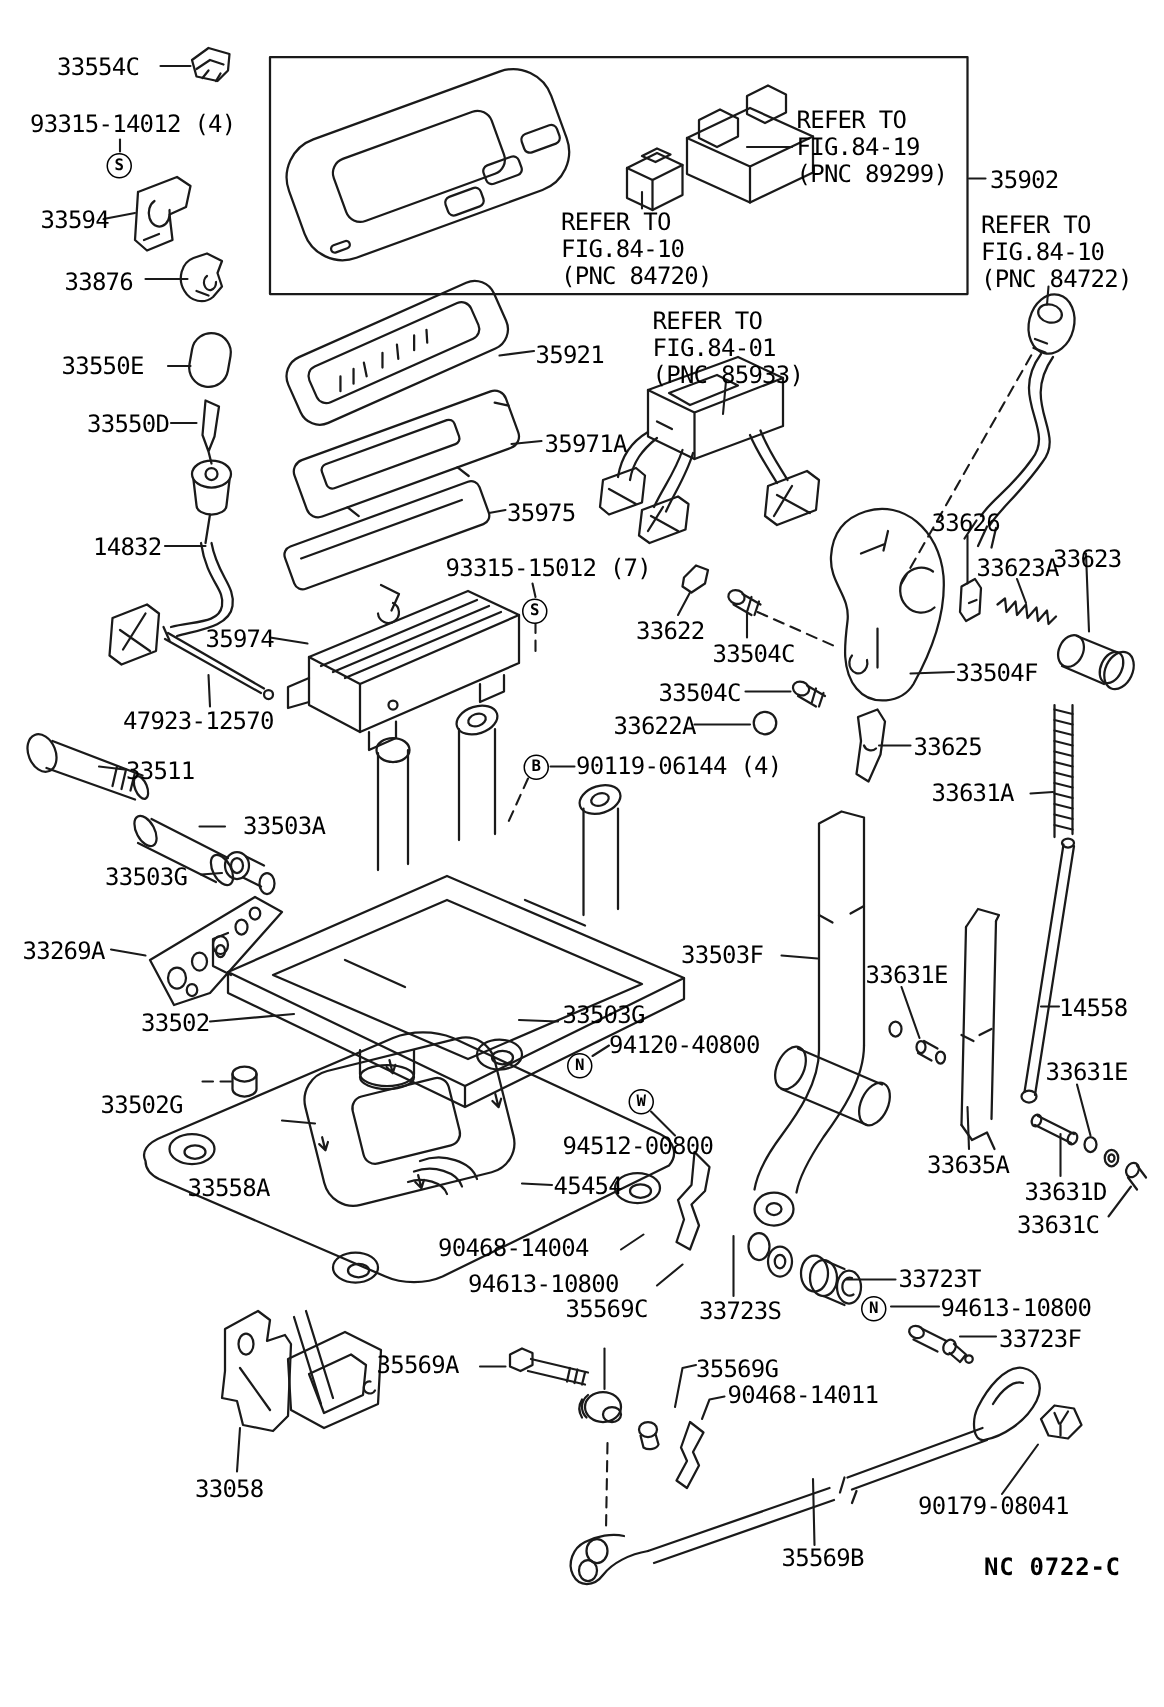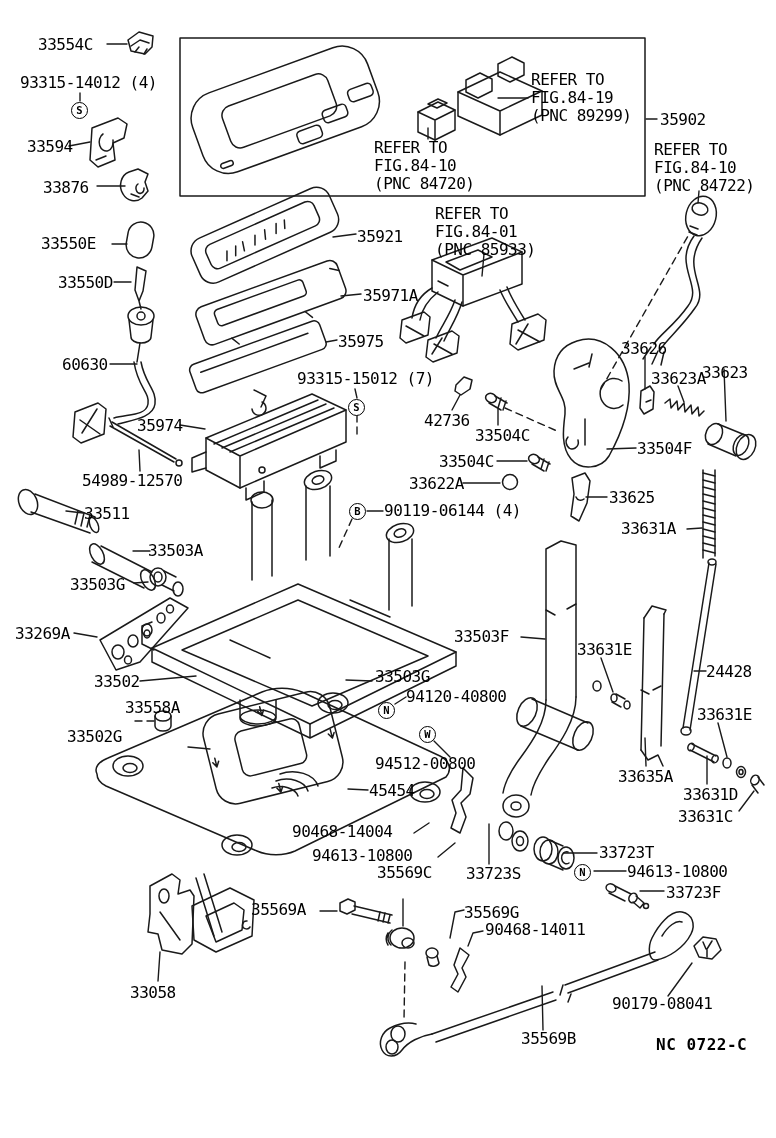--- a/index.html
+++ b/index.html
@@ -434,7 +434,7 @@
 (PNC 84722)</div>
   <div class="lbl" style="left:41px;top:235px">33550E</div>
   <div class="lbl" style="left:58px;top:274px">33550D</div>
-  <div class="lbl" style="left:62px;top:356px">60630</div>
+  <div class="lbl" style="left:62px;top:356px">14832</div>
   <div class="lbl" style="left:357px;top:228px">35921</div>
   <div class="lbl" style="left:363px;top:287px">35971A</div>
   <div class="lbl" style="left:338px;top:333px">35975</div>

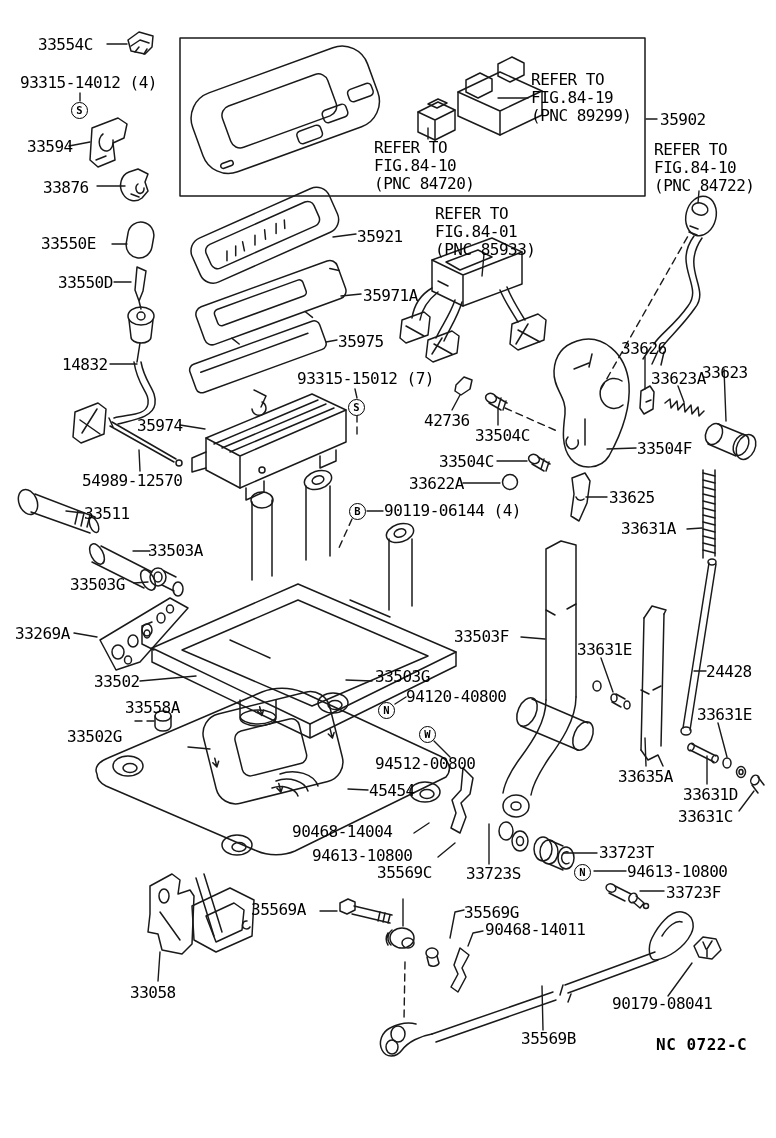--- a/index.html
+++ b/index.html
@@ -445,7 +445,7 @@
   <div class="lbl" style="left:621px;top:340px">33626</div>
   <div class="lbl" style="left:702px;top:364px">33623</div>
   <div class="lbl" style="left:651px;top:370px">33623A</div>
-  <div class="lbl" style="left:424px;top:412px">42736</div>
+  <div class="lbl" style="left:424px;top:412px">33622</div>
   <div class="lbl" style="left:475px;top:427px">33504C</div>
   <div class="lbl" style="left:439px;top:453px">33504C</div>
   <div class="lbl" style="left:409px;top:475px">33622A</div>

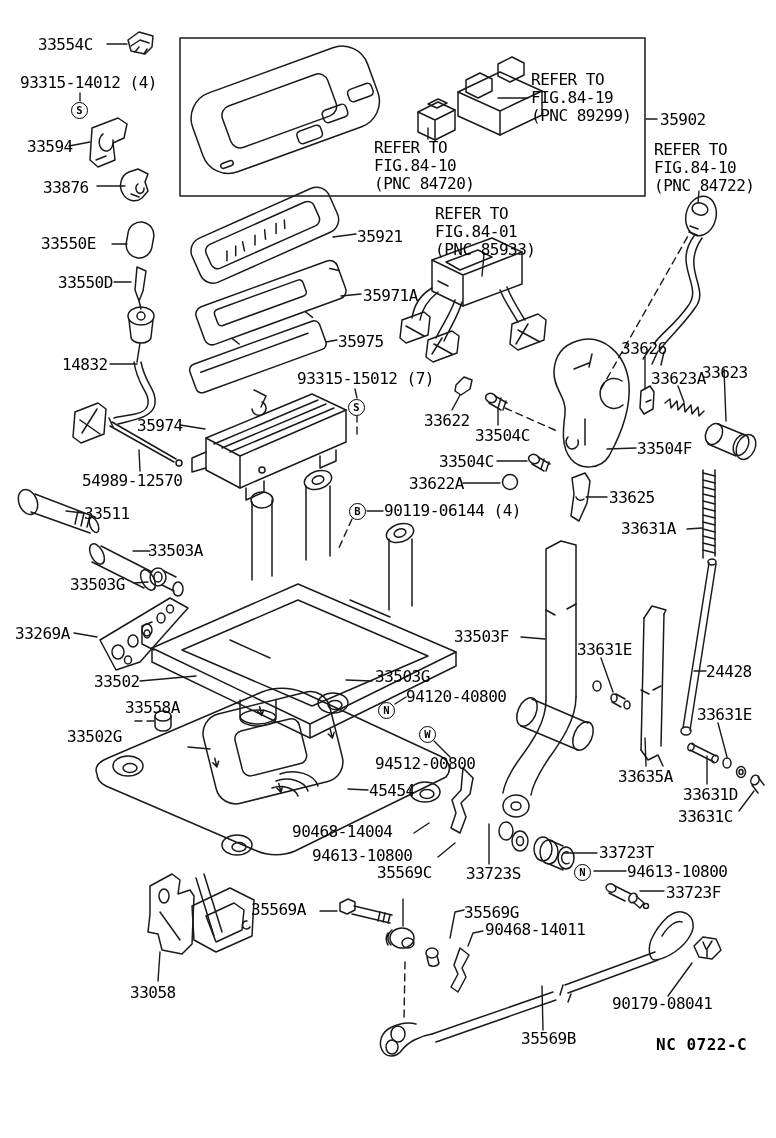--- a/index.html
+++ b/index.html
@@ -453,7 +453,7 @@
   <div class="lbl" style="left:609px;top:489px">33625</div>
   <div class="lbl" style="left:621px;top:520px">33631A</div>
   <div class="lbl" style="left:137px;top:417px">35974</div>
-  <div class="lbl" style="left:82px;top:472px">54989-12570</div>
+  <div class="lbl" style="left:82px;top:472px">47923-12570</div>
   <div class="lbl" style="left:84px;top:505px">33511</div>
   <div class="lbl" style="left:148px;top:542px">33503A</div>
   <div class="lbl" style="left:70px;top:576px">33503G</div>

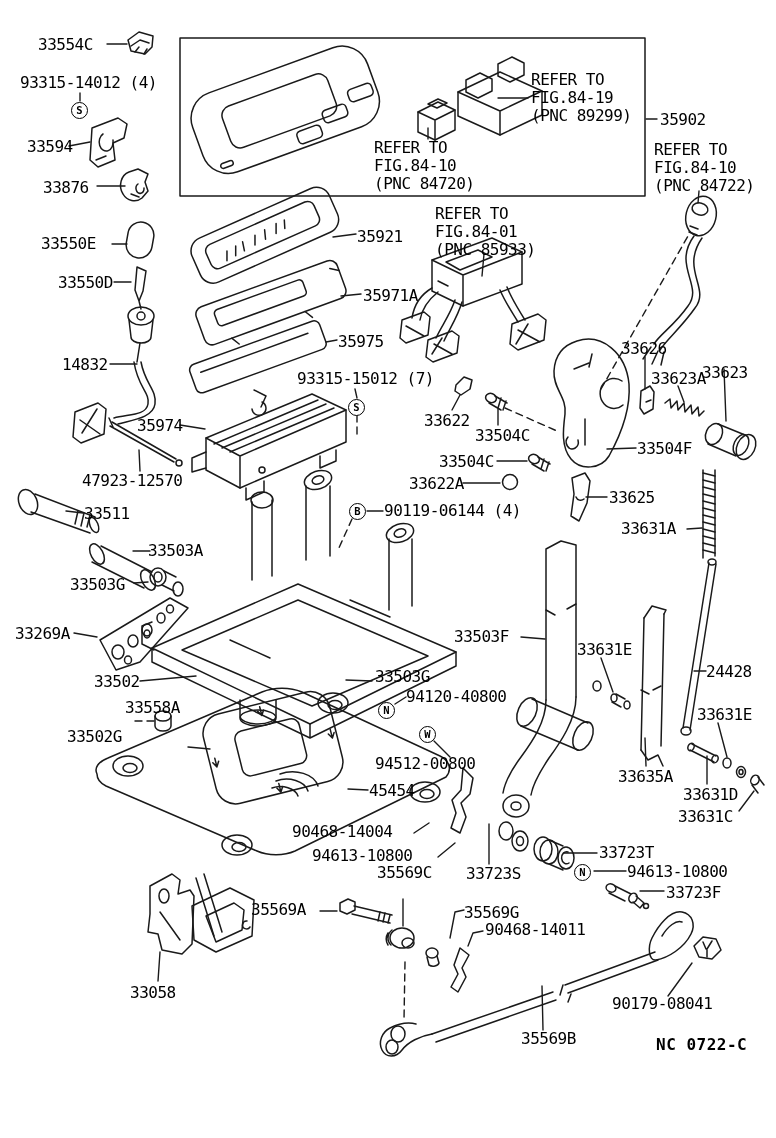--- a/index.html
+++ b/index.html
@@ -455,7 +455,7 @@
   <div class="lbl" style="left:137px;top:417px">35974</div>
   <div class="lbl" style="left:82px;top:472px">47923-12570</div>
   <div class="lbl" style="left:84px;top:505px">33511</div>
-  <div class="lbl" style="left:148px;top:542px">33503A</div>
+  <div class="lbl" style="left:162px;top:542px">33503A</div>
   <div class="lbl" style="left:70px;top:576px">33503G</div>
   <div class="lbl" style="left:15px;top:625px">33269A</div>
   <div class="lbl" style="left:94px;top:673px">33502</div>

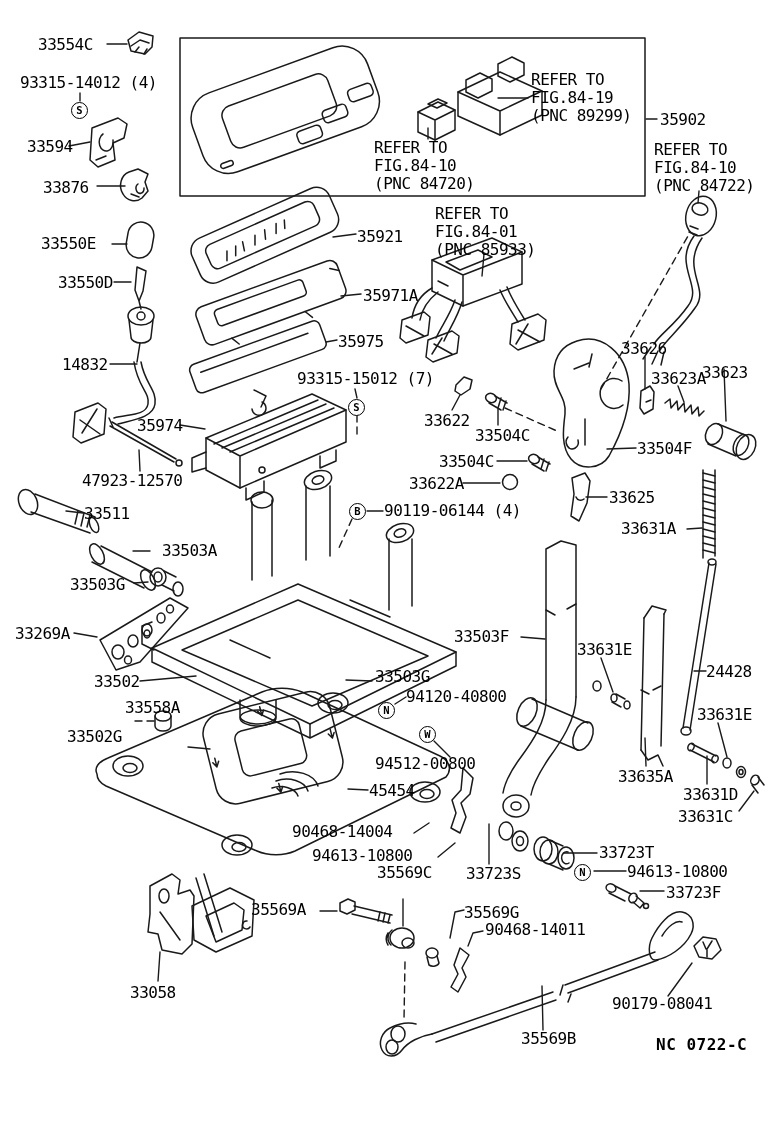--- a/index.html
+++ b/index.html
@@ -470,7 +470,7 @@
   <div class="lbl" style="left:292px;top:823px">90468-14004</div>
   <div class="lbl" style="left:312px;top:847px">94613-10800</div>
   <div class="lbl" style="left:577px;top:641px">33631E</div>
-  <div class="lbl" style="left:706px;top:663px">24428</div>
+  <div class="lbl" style="left:706px;top:663px">14558</div>
   <div class="lbl" style="left:697px;top:706px">33631E</div>
   <div class="lbl" style="left:618px;top:768px">33635A</div>
   <div class="lbl" style="left:683px;top:786px">33631D</div>

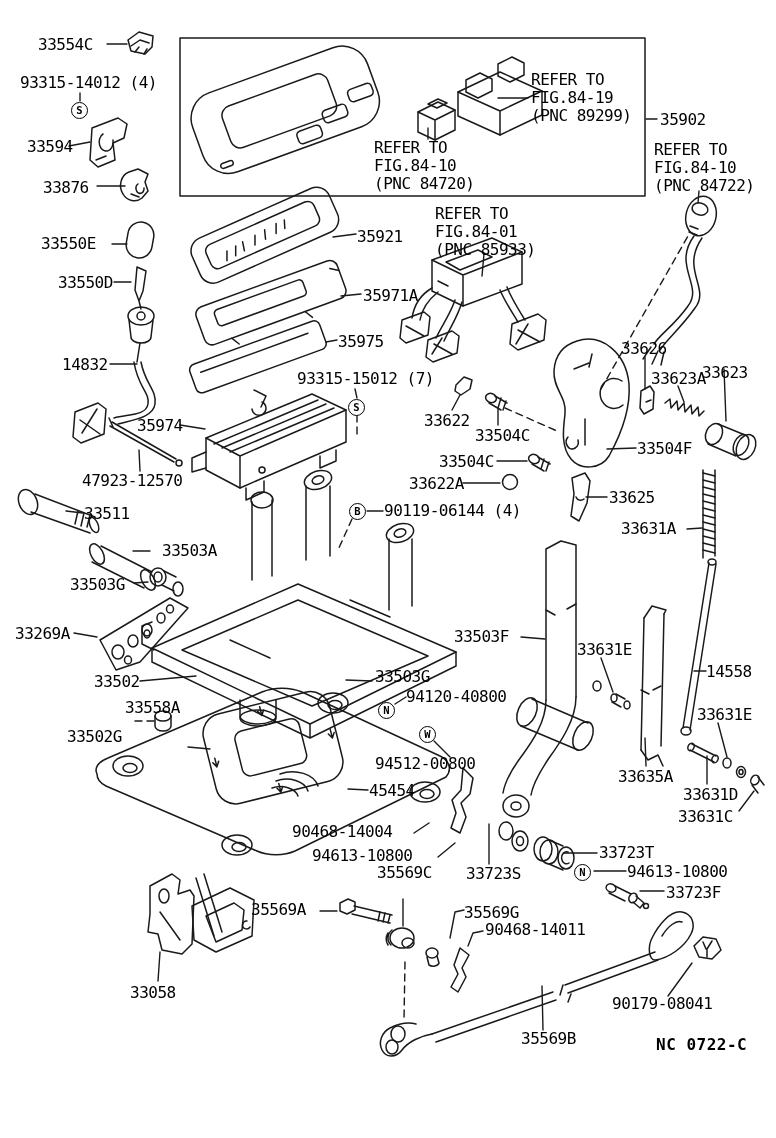--- a/index.html
+++ b/index.html
@@ -465,7 +465,7 @@
   <div class="lbl" style="left:406px;top:688px">94120-40800</div>
   <div class="lbl" style="left:375px;top:755px">94512-00800</div>
   <div class="lbl" style="left:67px;top:728px">33502G</div>
-  <div class="lbl" style="left:125px;top:699px">33558A</div>
+  <div class="lbl" style="left:125px;top:783px">33558A</div>
   <div class="lbl" style="left:369px;top:782px">45454</div>
   <div class="lbl" style="left:292px;top:823px">90468-14004</div>
   <div class="lbl" style="left:312px;top:847px">94613-10800</div>

